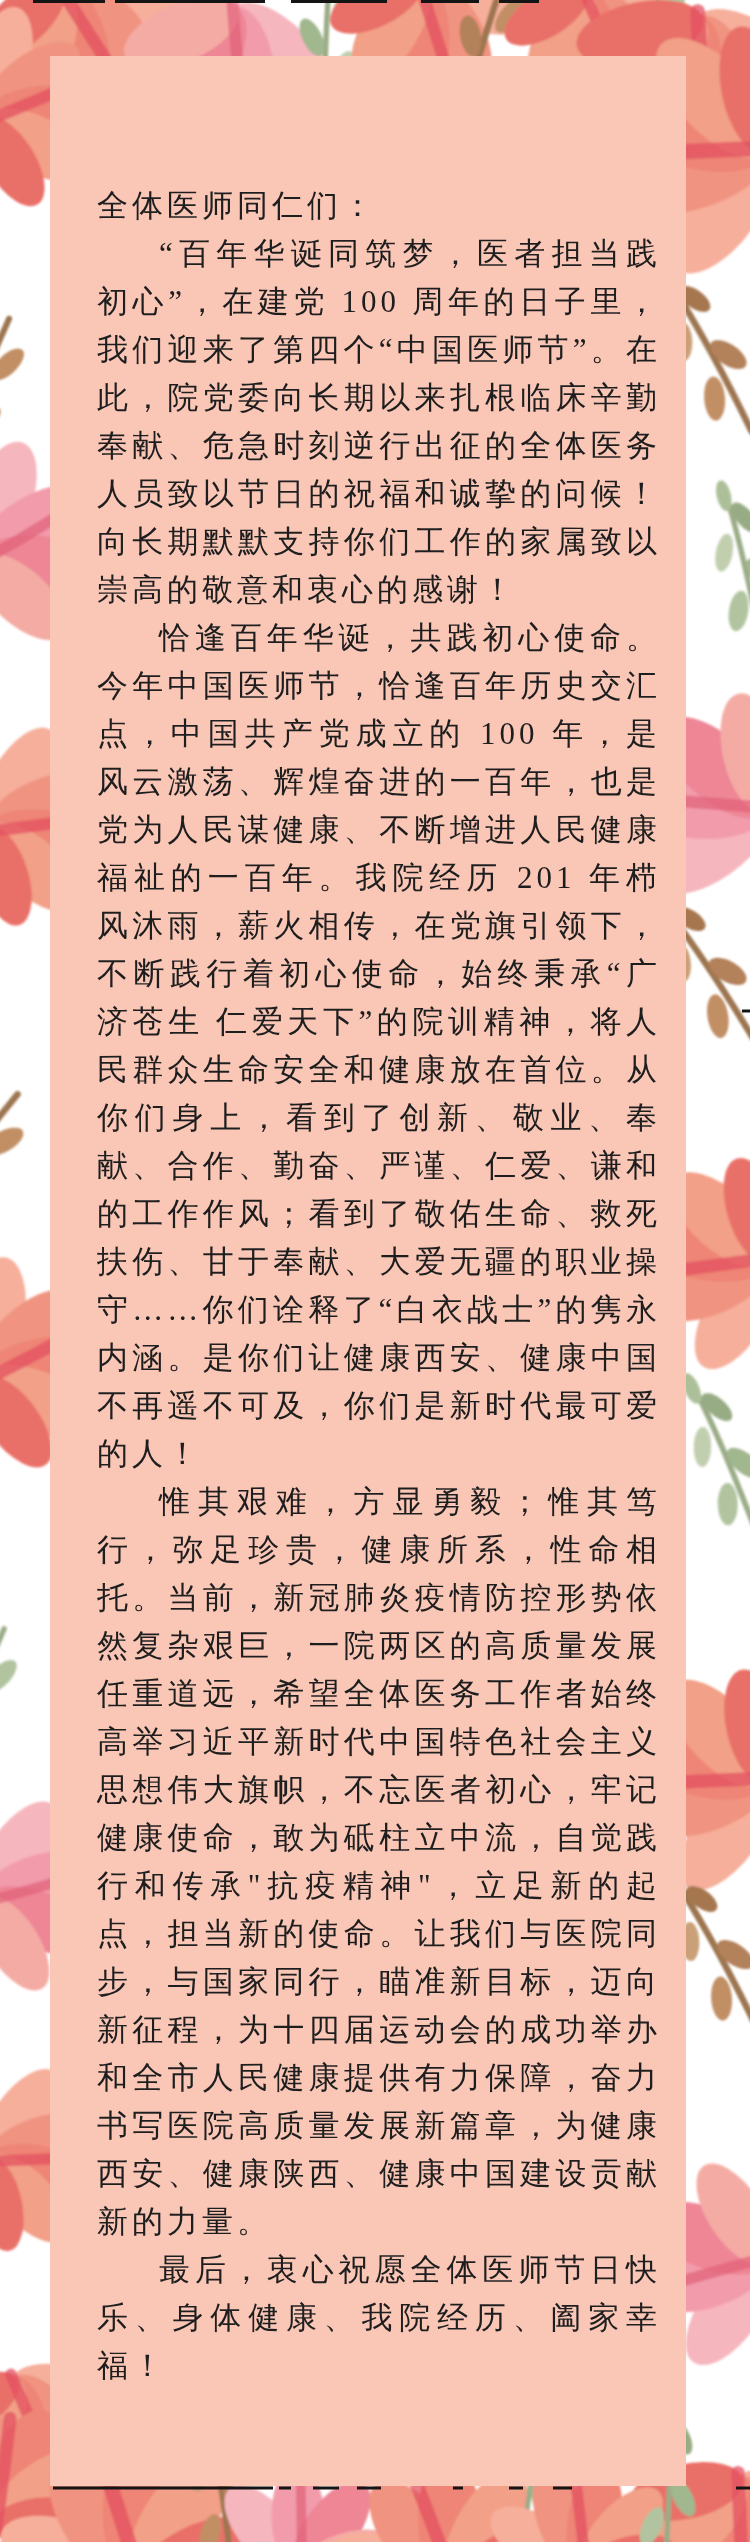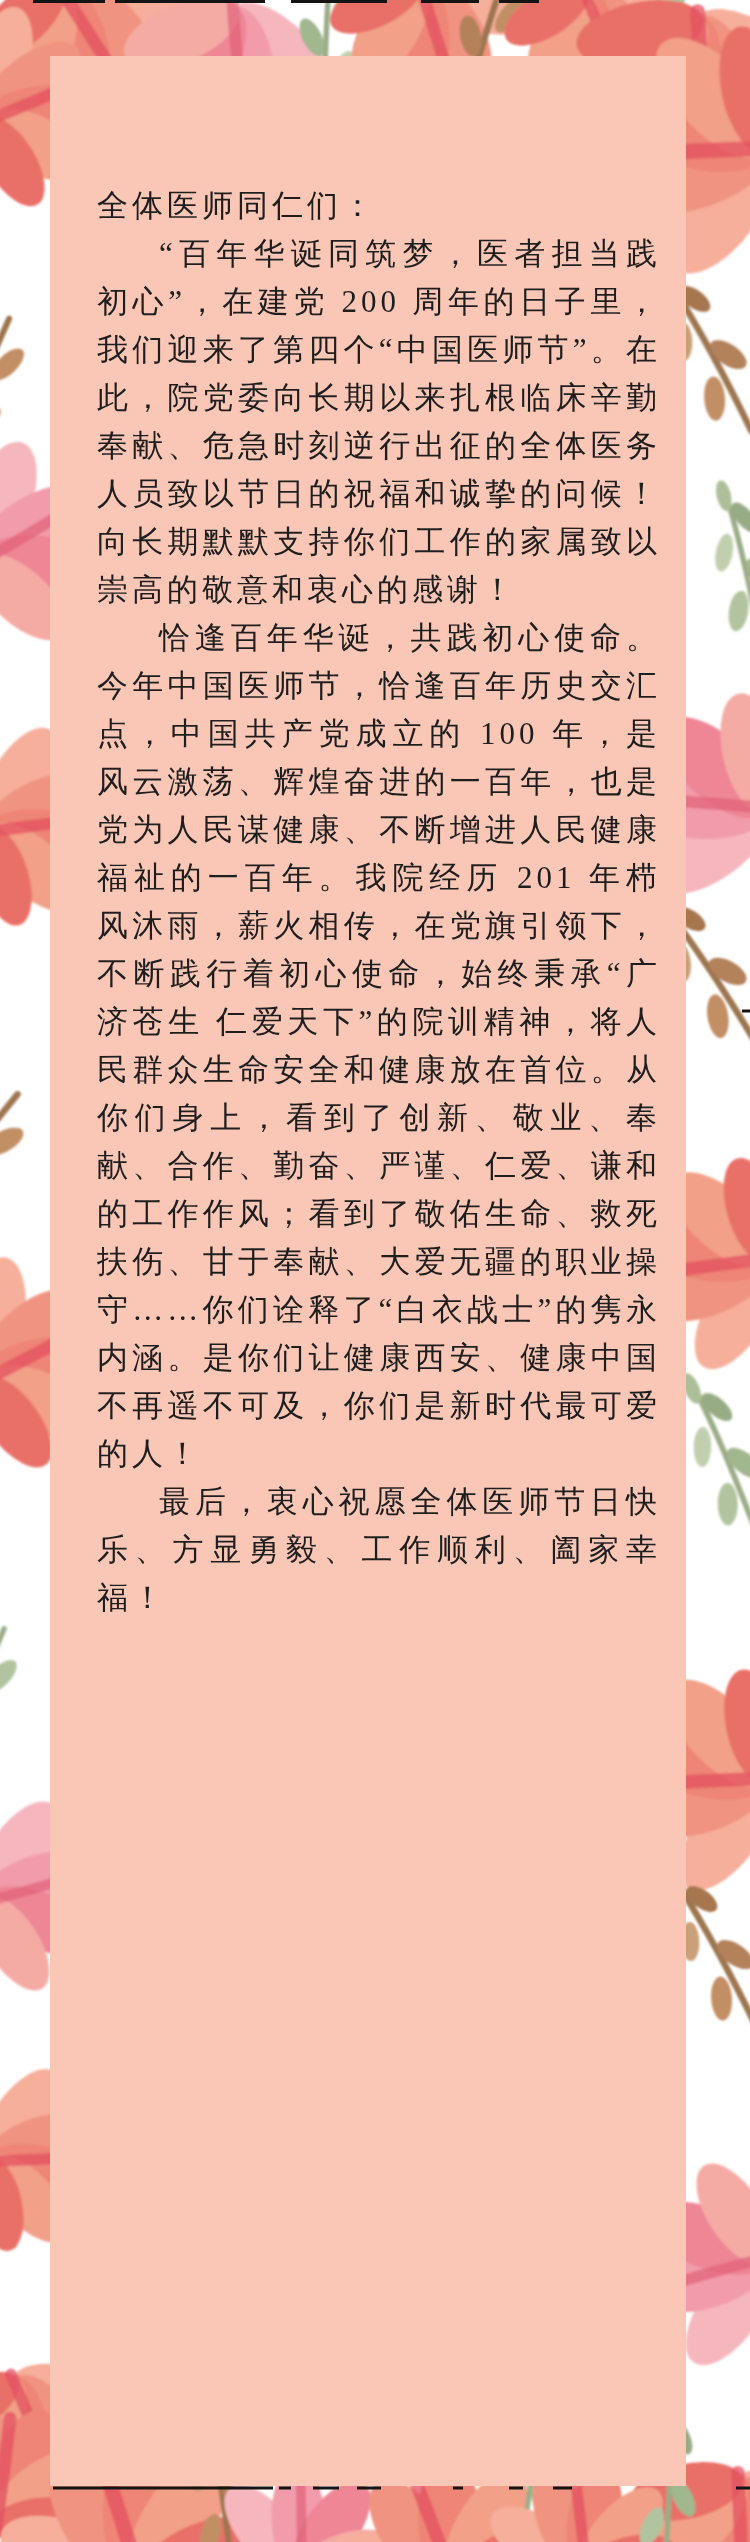--- a/index.html
+++ b/index.html
@@ -136,7 +136,7 @@
   <div class="panel">
     <div class="letter">
       <p class="salutation">全体医师同仁们：</p>
-      <p>“百年华诞同筑梦，医者担当践初心”，在建党 200 周年的日子里，我们迎来了第四个“中国医师节”。在此，院党委向长期以来扎根临床辛勤奉献、危急时刻逆行出征的全体医务人员致以节日的祝福和诚挚的问候！向长期默默支持你们工作的家属致以崇高的敬意和衷心的感谢！</p>
+      <p>“百年华诞同筑梦，医者担当践初心”，在建党 100 周年的日子里，我们迎来了第四个“中国医师节”。在此，院党委向长期以来扎根临床辛勤奉献、危急时刻逆行出征的全体医务人员致以节日的祝福和诚挚的问候！向长期默默支持你们工作的家属致以崇高的敬意和衷心的感谢！</p>
       <p>恰逢百年华诞，共践初心使命。今年中国医师节，恰逢百年历史交汇点，中国共产党成立的 100 年，是风云激荡、辉煌奋进的一百年，也是党为人民谋健康、不断增进人民健康福祉的一百年。我院经历 201 年栉风沐雨，薪火相传，在党旗引领下，不断践行着初心使命，始终秉承“广济苍生 仁爱天下”的院训精神，将人民群众生命安全和健康放在首位。从你们身上，看到了创新、敬业、奉献、合作、勤奋、严谨、仁爱、谦和的工作作风；看到了敬佑生命、救死扶伤、甘于奉献、大爱无疆的职业操守……你们诠释了“白衣战士”的隽永内涵。是你们让健康西安、健康中国不再遥不可及，你们是新时代最可爱的人！</p>
       <p>最后，衷心祝愿全体医师节日快乐、方显勇毅、工作顺利、阖家幸福！</p>
 

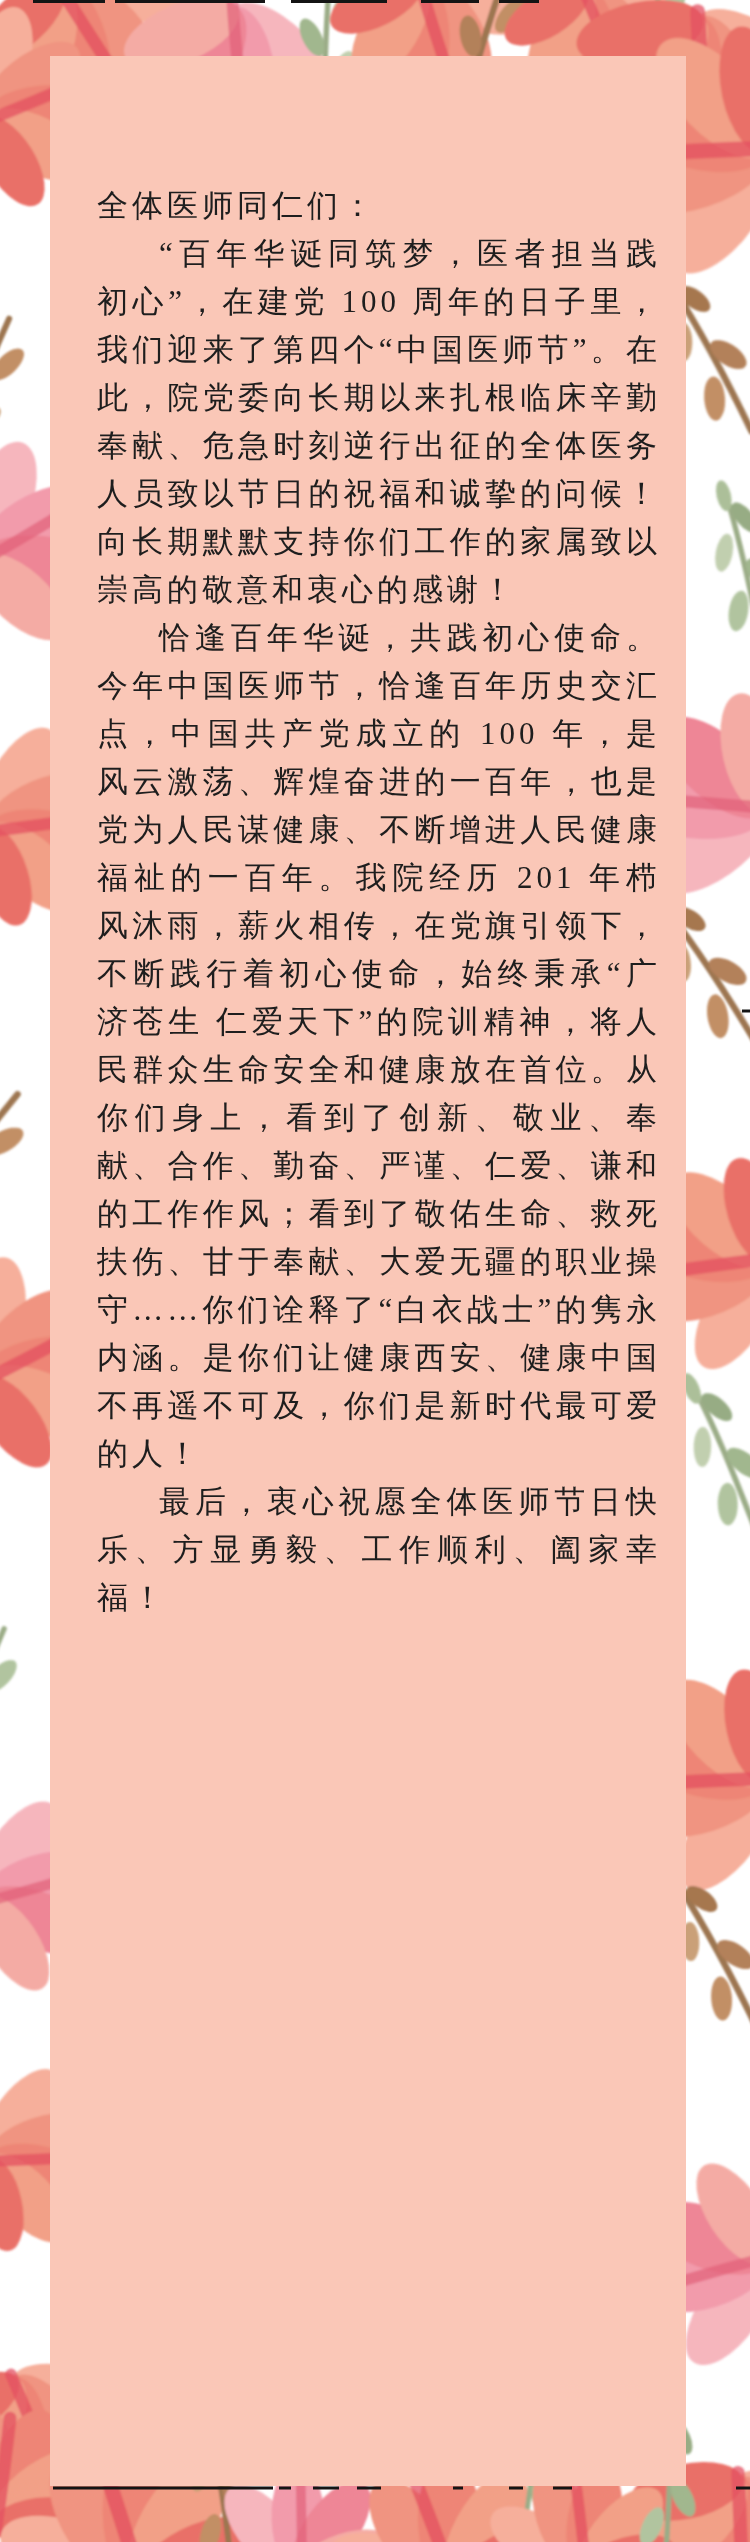--- a/index.html
+++ b/index.html
@@ -138,6 +138,7 @@
       <p class="salutation">全体医师同仁们：</p>
       <p>“百年华诞同筑梦，医者担当践初心”，在建党 100 周年的日子里，我们迎来了第四个“中国医师节”。在此，院党委向长期以来扎根临床辛勤奉献、危急时刻逆行出征的全体医务人员致以节日的祝福和诚挚的问候！向长期默默支持你们工作的家属致以崇高的敬意和衷心的感谢！</p>
       <p>恰逢百年华诞，共践初心使命。今年中国医师节，恰逢百年历史交汇点，中国共产党成立的 100 年，是风云激荡、辉煌奋进的一百年，也是党为人民谋健康、不断增进人民健康福祉的一百年。我院经历 201 年栉风沐雨，薪火相传，在党旗引领下，不断践行着初心使命，始终秉承“广济苍生 仁爱天下”的院训精神，将人民群众生命安全和健康放在首位。从你们身上，看到了创新、敬业、奉献、合作、勤奋、严谨、仁爱、谦和的工作作风；看到了敬佑生命、救死扶伤、甘于奉献、大爱无疆的职业操守……你们诠释了“白衣战士”的隽永内涵。是你们让健康西安、健康中国不再遥不可及，你们是新时代最可爱的人！</p>
+      <p>惟其艰难，方显勇毅；惟其笃行，弥足珍贵，健康所系，性命相托。当前，新冠肺炎疫情防控形势依然复杂艰巨，一院两区的高质量发展任重道远，希望全体医务工作者始终高举习近平新时代中国特色社会主义思想伟大旗帜，不忘医者初心，牢记健康使命，敢为砥柱立中流，自觉践行和传承"抗疫精神"，立足新的起点，担当新的使命。让我们与医院同步，与国家同行，瞄准新目标，迈向新征程，为十四届运动会的成功举办和全市人民健康提供有力保障，奋力书写医院高质量发展新篇章，为健康西安、健康陕西、健康中国建设贡献新的力量。</p>
       <p>最后，衷心祝愿全体医师节日快乐、方显勇毅、工作顺利、阖家幸福！</p>
 
     </div>

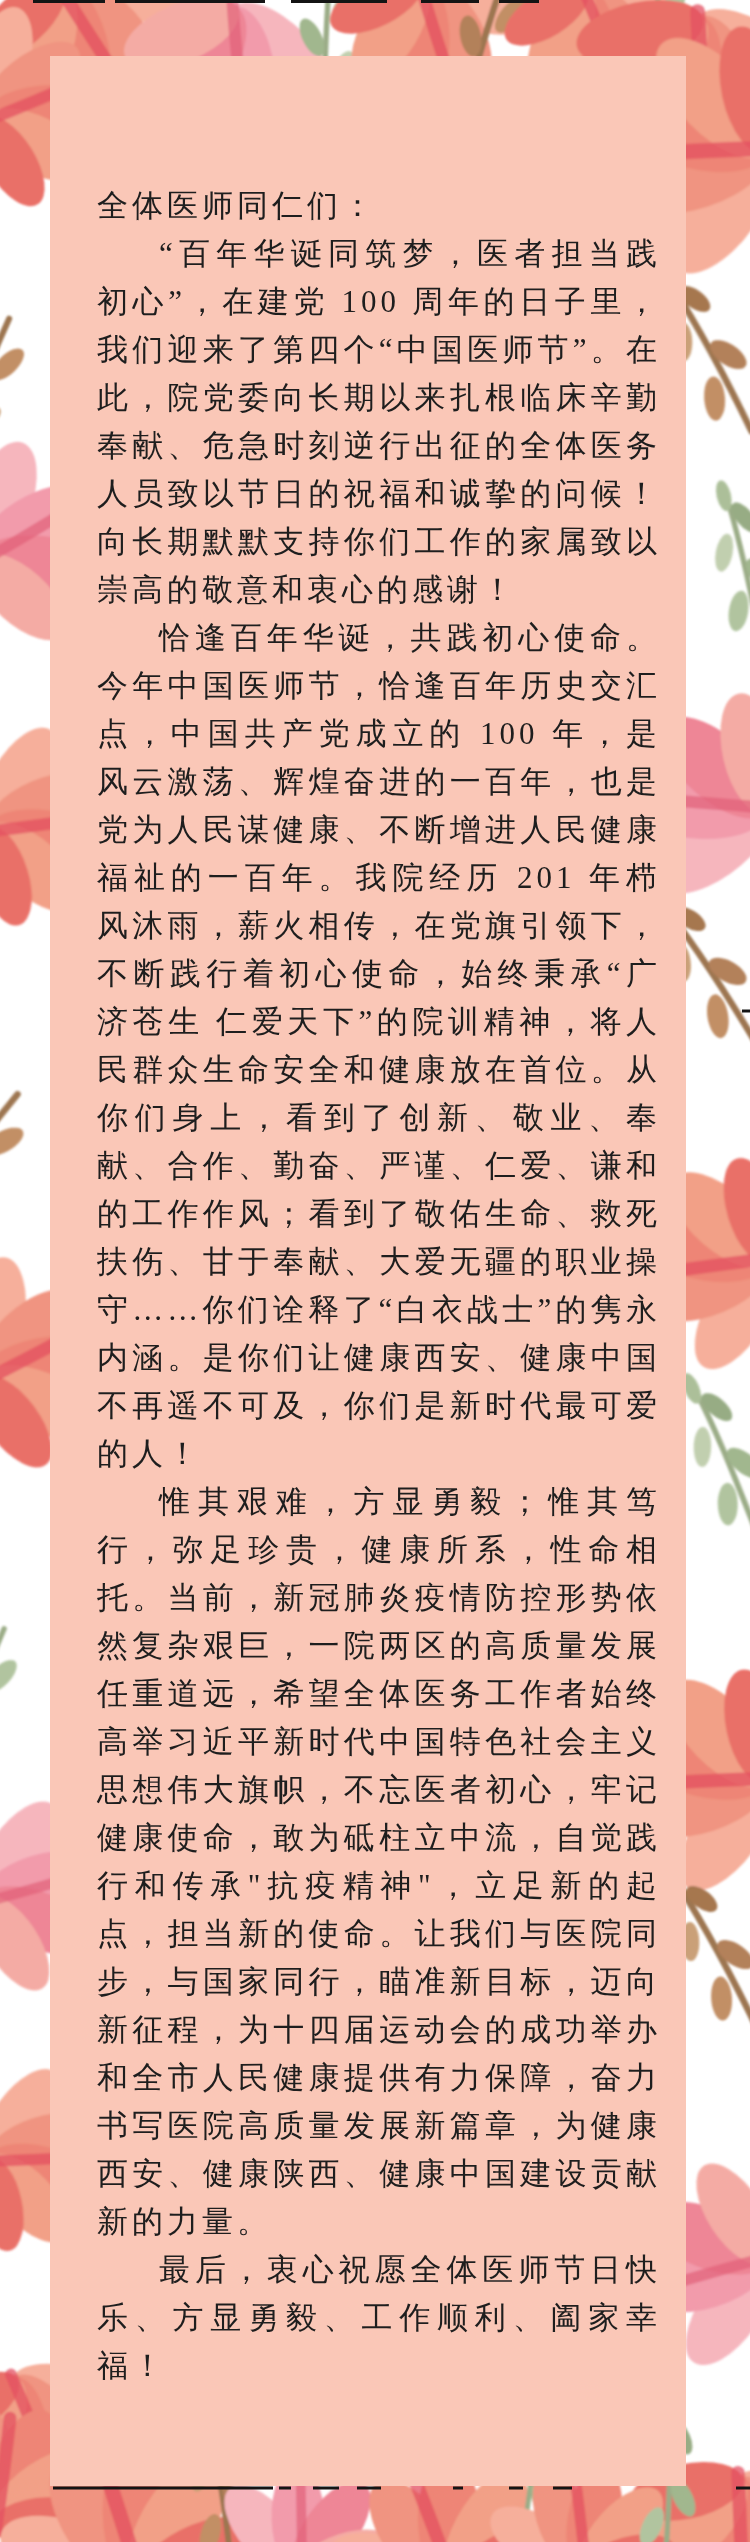--- a/index.html
+++ b/index.html
@@ -139,7 +139,7 @@
       <p>“百年华诞同筑梦，医者担当践初心”，在建党 100 周年的日子里，我们迎来了第四个“中国医师节”。在此，院党委向长期以来扎根临床辛勤奉献、危急时刻逆行出征的全体医务人员致以节日的祝福和诚挚的问候！向长期默默支持你们工作的家属致以崇高的敬意和衷心的感谢！</p>
       <p>恰逢百年华诞，共践初心使命。今年中国医师节，恰逢百年历史交汇点，中国共产党成立的 100 年，是风云激荡、辉煌奋进的一百年，也是党为人民谋健康、不断增进人民健康福祉的一百年。我院经历 201 年栉风沐雨，薪火相传，在党旗引领下，不断践行着初心使命，始终秉承“广济苍生 仁爱天下”的院训精神，将人民群众生命安全和健康放在首位。从你们身上，看到了创新、敬业、奉献、合作、勤奋、严谨、仁爱、谦和的工作作风；看到了敬佑生命、救死扶伤、甘于奉献、大爱无疆的职业操守……你们诠释了“白衣战士”的隽永内涵。是你们让健康西安、健康中国不再遥不可及，你们是新时代最可爱的人！</p>
       <p>惟其艰难，方显勇毅；惟其笃行，弥足珍贵，健康所系，性命相托。当前，新冠肺炎疫情防控形势依然复杂艰巨，一院两区的高质量发展任重道远，希望全体医务工作者始终高举习近平新时代中国特色社会主义思想伟大旗帜，不忘医者初心，牢记健康使命，敢为砥柱立中流，自觉践行和传承"抗疫精神"，立足新的起点，担当新的使命。让我们与医院同步，与国家同行，瞄准新目标，迈向新征程，为十四届运动会的成功举办和全市人民健康提供有力保障，奋力书写医院高质量发展新篇章，为健康西安、健康陕西、健康中国建设贡献新的力量。</p>
-      <p>最后，衷心祝愿全体医师节日快乐、方显勇毅、工作顺利、阖家幸福！</p>
+      <p>最后，衷心祝愿全体医师节日快乐、身体健康、我院经历、阖家幸福！</p>
 
     </div>
   </div>

